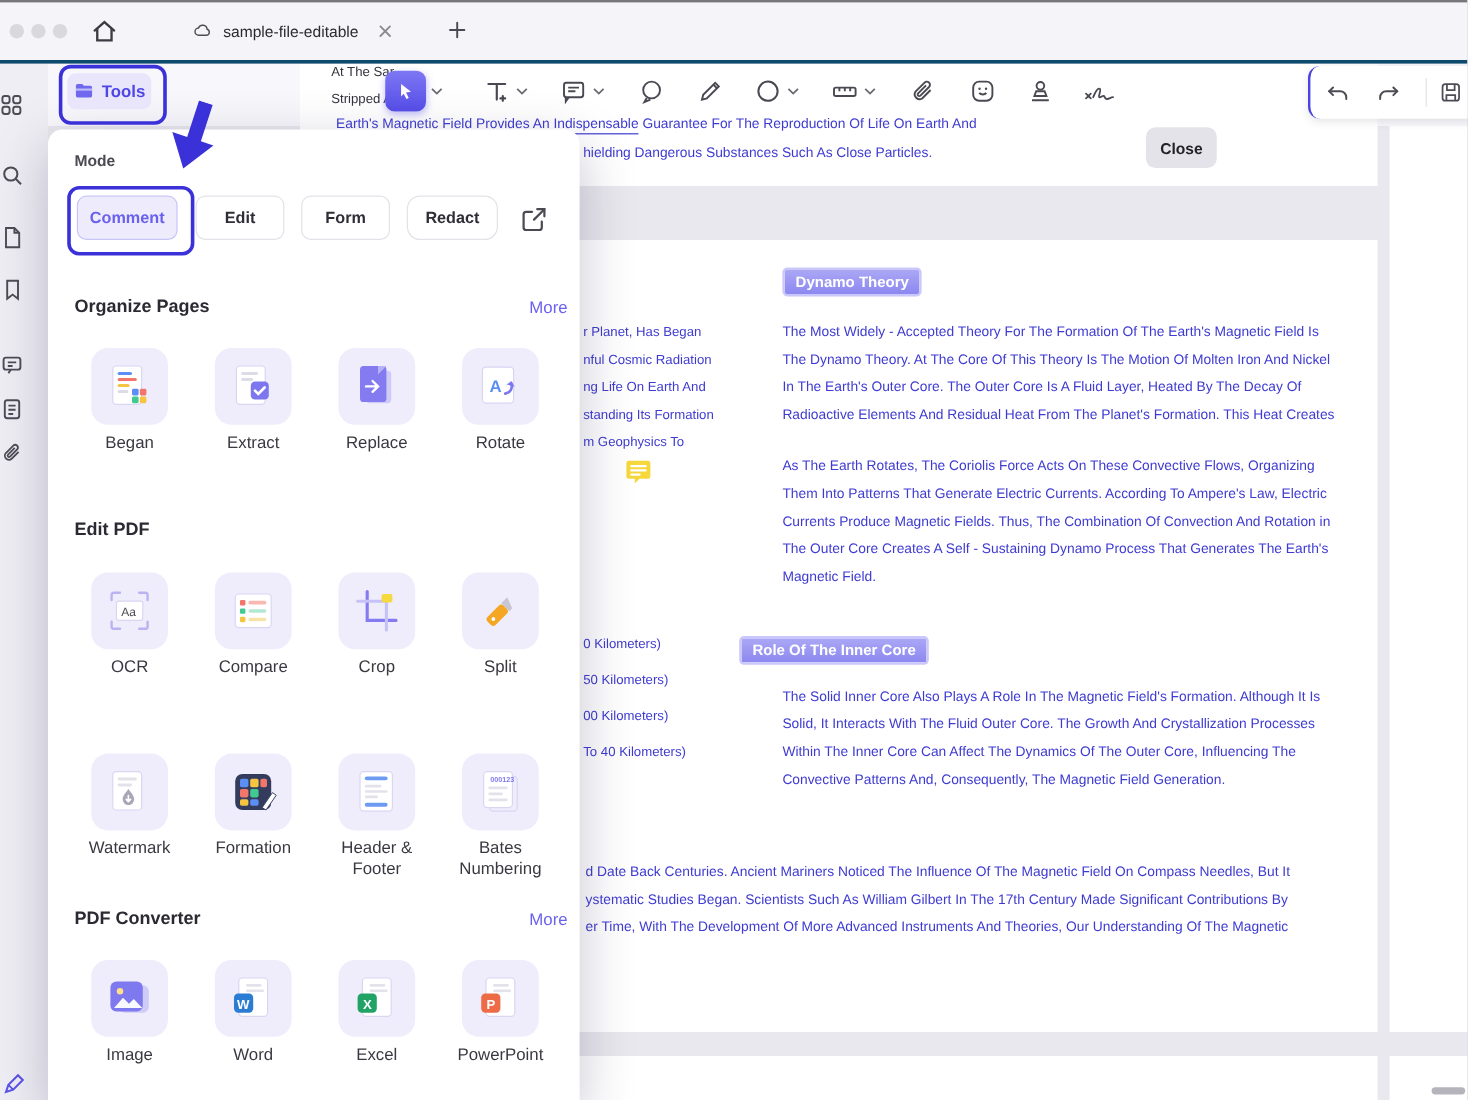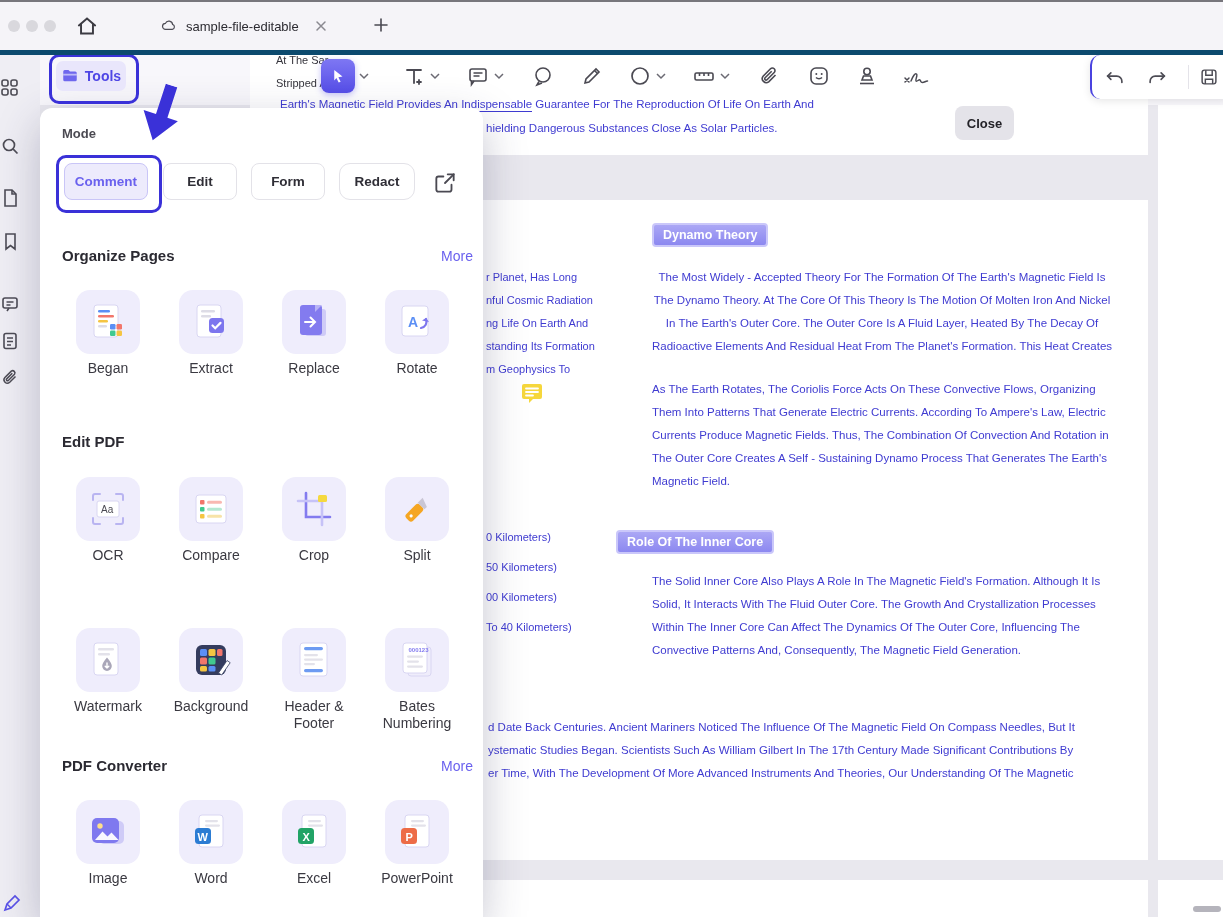--- a/index.html
+++ b/index.html
@@ -8,7 +8,7 @@
 
   
   .tabbar{position:absolute;left:0;top:0;width:100%;height:48px;background:#f5f4f8;
-          border-top:2px solid #77767c;border-bottom:5px solid #0c4a6e;z-index:40;}
+          border-top:2px solid #77767c;border-bottom:3px solid #0c4a6e;z-index:40;}
   .tl{position:absolute;top:18px;width:12px;height:12px;border-radius:50%;background:#d9d8dd;}
   .homebtn{position:absolute;left:74px;top:11px;width:26px;height:26px;cursor:pointer;}
   .tab{position:absolute;left:152px;top:8px;height:32px;display:flex;align-items:center;gap:8px;padding:0 8px;border-radius:8px;}

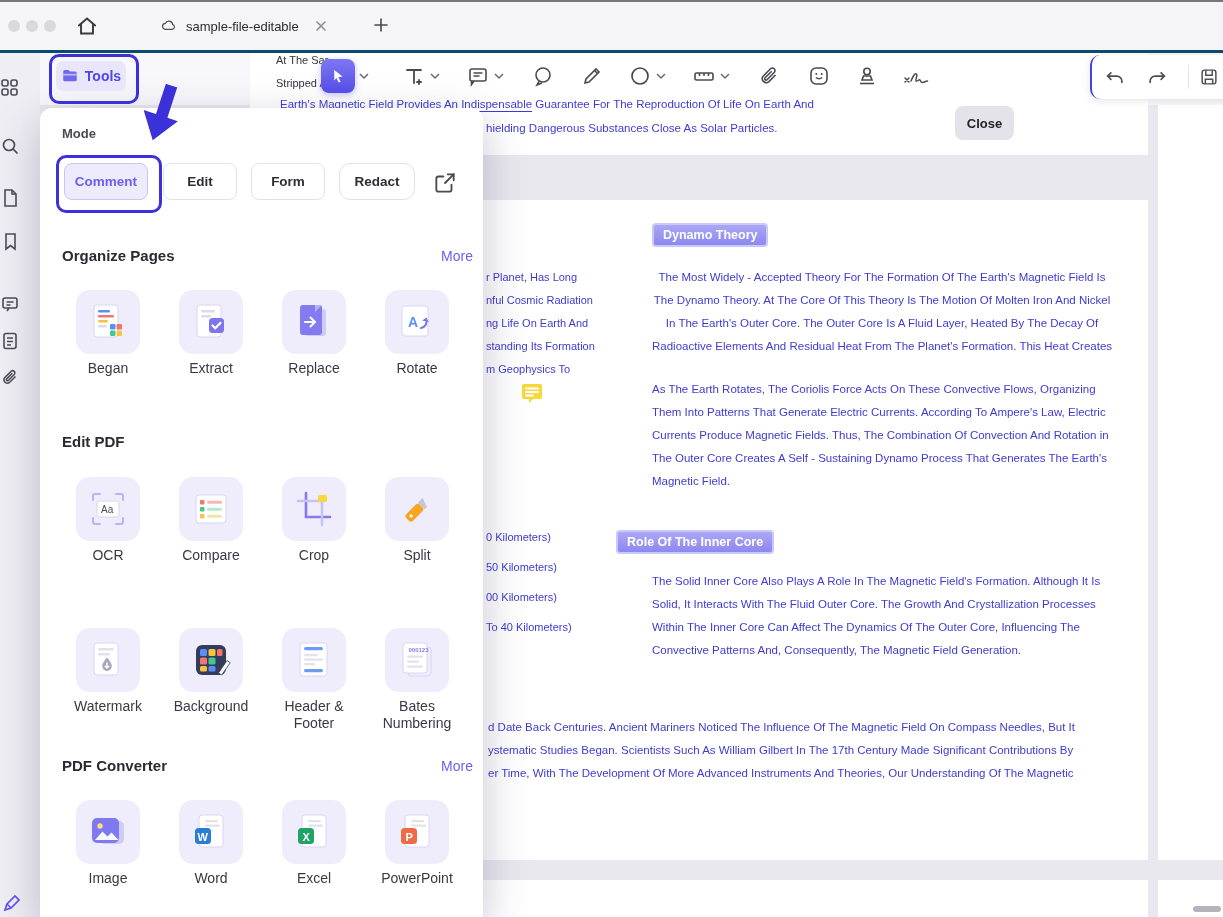--- a/index.html
+++ b/index.html
@@ -114,7 +114,7 @@
   <div class="doctext p1line" style="left:280px;top:94px;height:20px;line-height:20px;">
     <span class="uline">Earth's Magnetic Field Provides An Indispensable</span><span> Guarantee For The Reproduction Of Life On Earth And</span>
   </div>
-  <div class="doctext p1line" style="left:486px;top:118px;height:20px;line-height:20px;">hielding Dangerous Substances Close As Solar Particles.</div>
+  <div class="doctext p1line" style="left:486px;top:118px;height:20px;line-height:20px;">hielding Dangerous Substances Such As Close Particles.</div>
 
   <div class="doctext" style="left:486px;top:266px;">
       <div class="fragline">r Planet, Has Long</div>

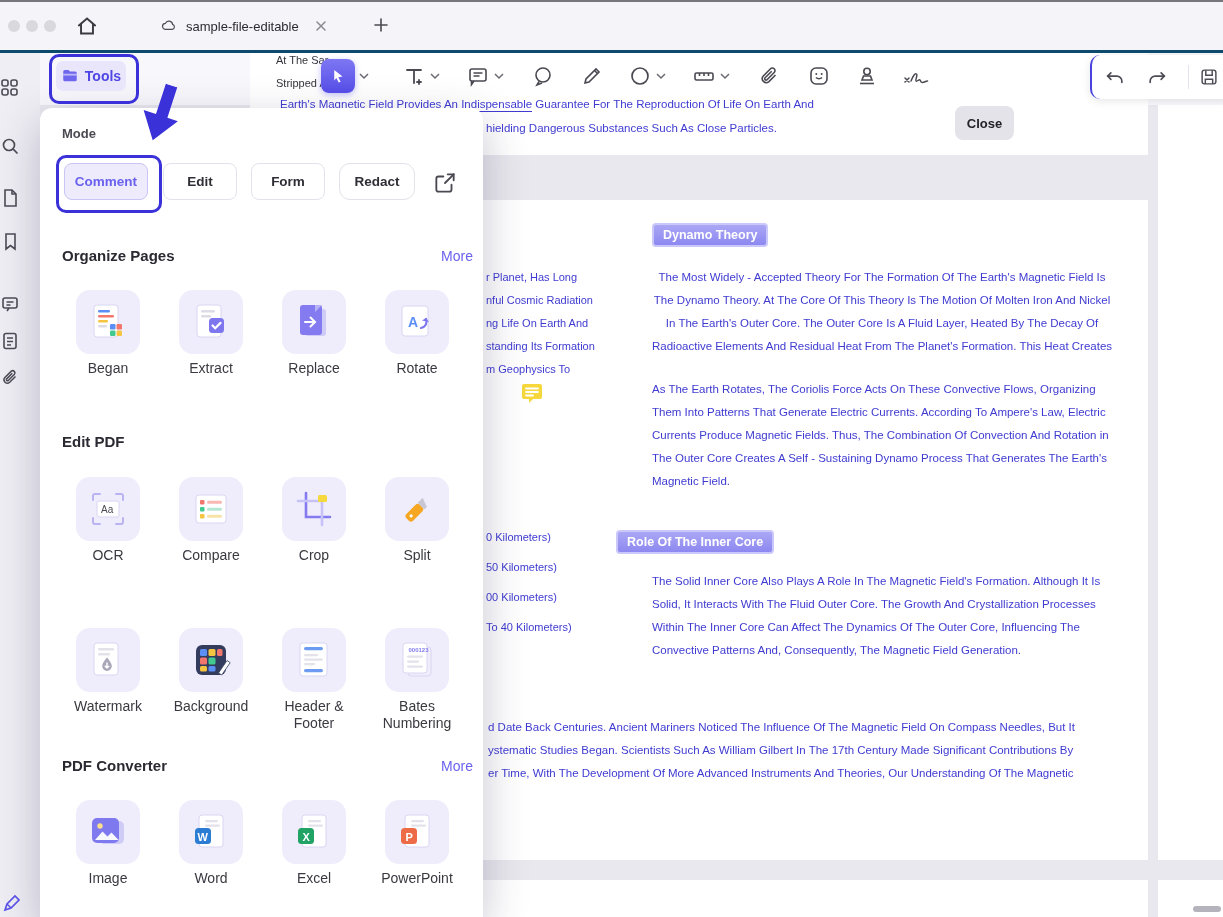--- a/index.html
+++ b/index.html
@@ -117,7 +117,7 @@
   <div class="doctext p1line" style="left:486px;top:118px;height:20px;line-height:20px;">hielding Dangerous Substances Such As Close Particles.</div>
 
   <div class="doctext" style="left:486px;top:266px;">
-      <div class="fragline">r Planet, Has Long</div>
+      <div class="fragline">r Planet, Has Began</div>
       <div class="fragline">nful Cosmic Radiation</div>
       <div class="fragline">ng Life On Earth And</div>
       <div class="fragline">standing Its Formation</div>

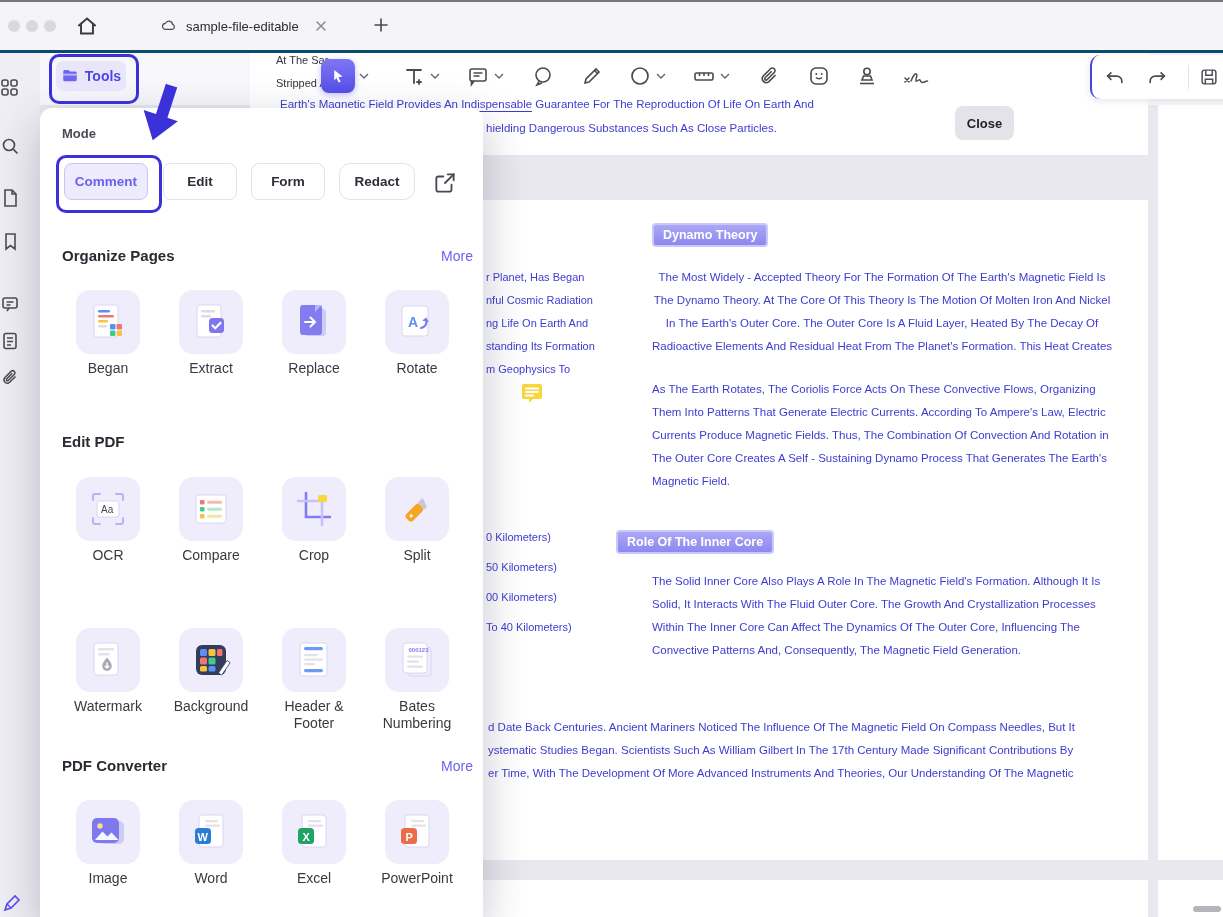--- a/index.html
+++ b/index.html
@@ -139,7 +139,7 @@
     </div>
 
   <div class="doc-heading" style="left:652px;top:223px;">Dynamo Theory</div>
-  <div class="doctext" style="left:652px;top:266px;text-align:center;">
+  <div class="doctext" style="left:652px;top:266px;">
       <div class="docline">The Most Widely - Accepted Theory For The Formation Of The Earth's Magnetic Field Is</div>
       <div class="docline">The Dynamo Theory. At The Core Of This Theory Is The Motion Of Molten Iron And Nickel</div>
       <div class="docline">In The Earth's Outer Core. The Outer Core Is A Fluid Layer, Heated By The Decay Of</div>

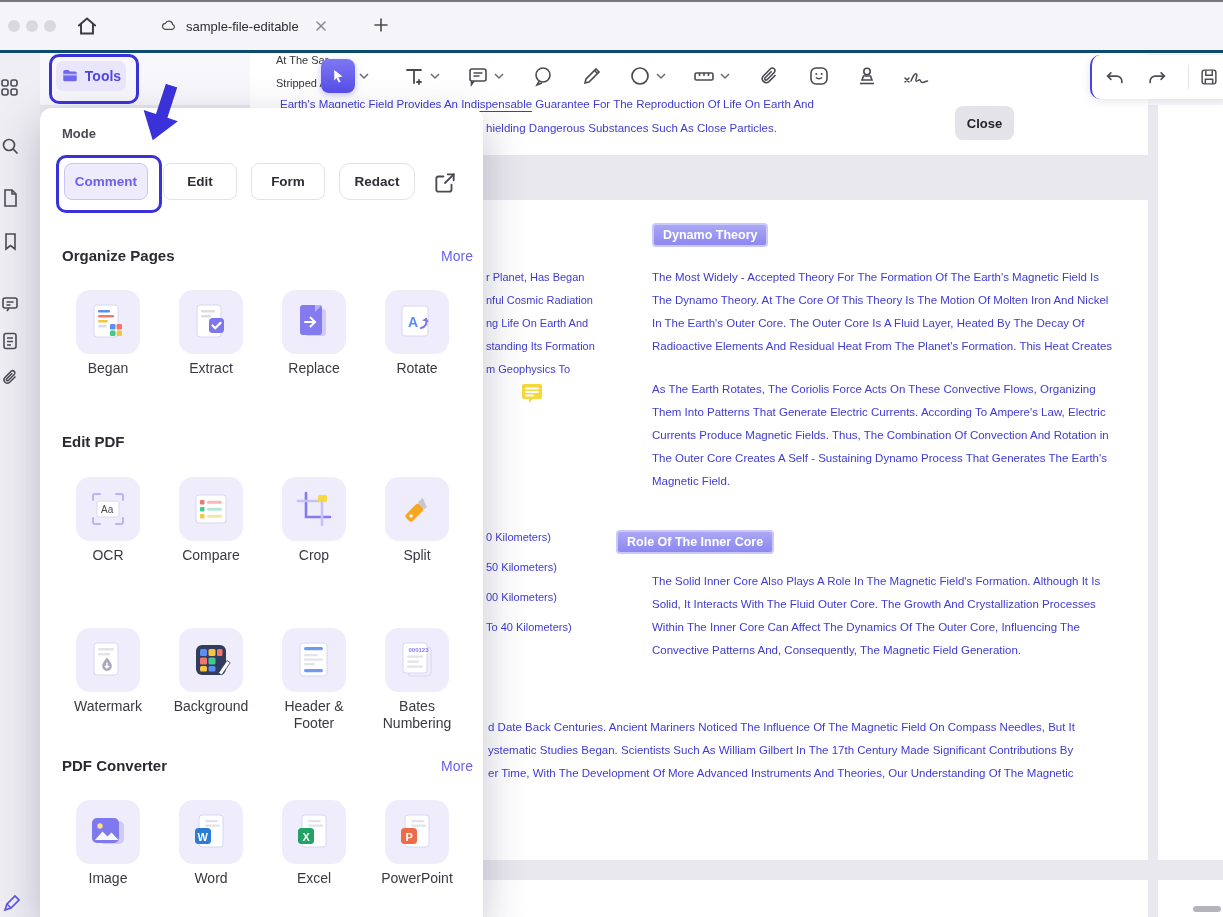--- a/index.html
+++ b/index.html
@@ -552,7 +552,7 @@
           <path d="M29.5 35L38 22.5l3.2 2.2L32.7 37z" fill="#ffffff" stroke="#343c5e" stroke-width="0.8"></path>
         </svg>
           </div>
-        <div class="tlabel">Background</div>
+        <div class="tlabel">Formation</div>
       </div>
       <div class="cell">
         <div class="tile">

